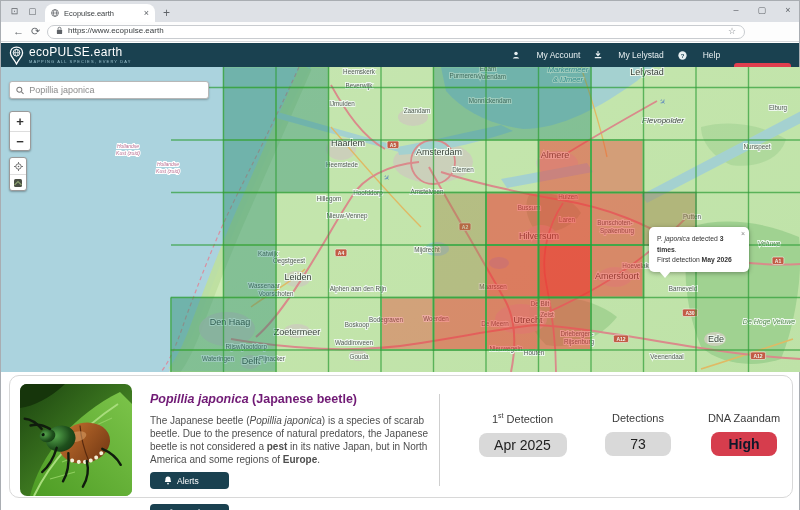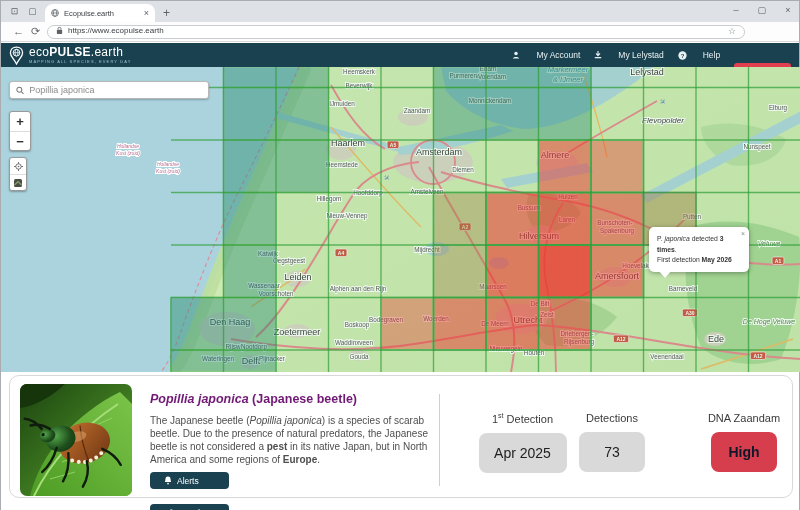--- a/index.html
+++ b/index.html
@@ -25,7 +25,7 @@
   .logo { display:flex; align-items:center; gap:5px; }
   .logo-text { color:#fff; line-height:1; }
   .logo-line1 { font-size:12px; letter-spacing:.3px; }
-  .logo-line1 .bold { font-weight:bold; }
+  .logo-line1 .bold { font-weight:normal; }
   .tagline { font-size:4px; letter-spacing:1.1px; color:#9cc3cf; margin-top:2px; }
   .navmenu { margin-left:auto; display:flex; align-items:center; gap:14px; }
   .navitem { display:flex; align-items:center; gap:16px; color:#e8f0f2; font-size:8.5px; }

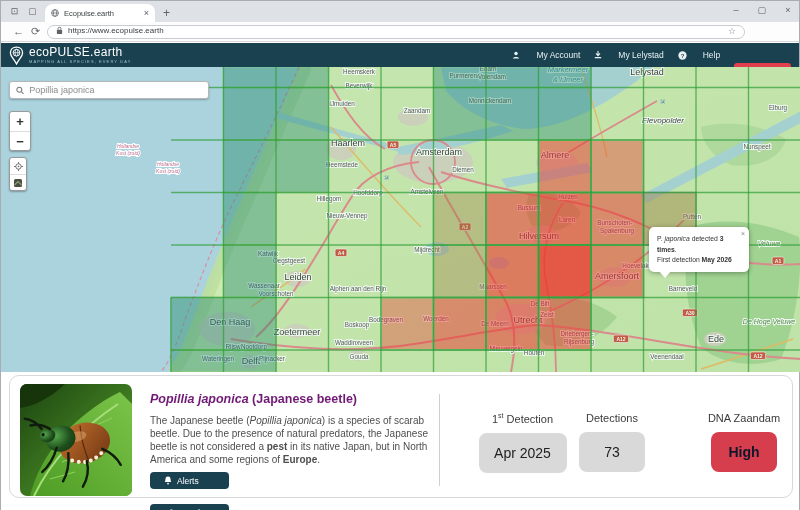--- a/index.html
+++ b/index.html
@@ -478,7 +478,7 @@
         <div class="slabel"><span>1</span><sup>st</sup><span> Detection</span></div>
         <div class="pill" style="width:88px; margin:0 auto;">Apr 2025</div>
       </div>
-      <div class="stat" style="left:552px; width:100px;">
+      <div class="stat" style="left:578px; width:100px;">
         <div class="slabel">Detections</div>
         <div class="pill" style="width:66px; margin:0 auto;">73</div>
       </div>

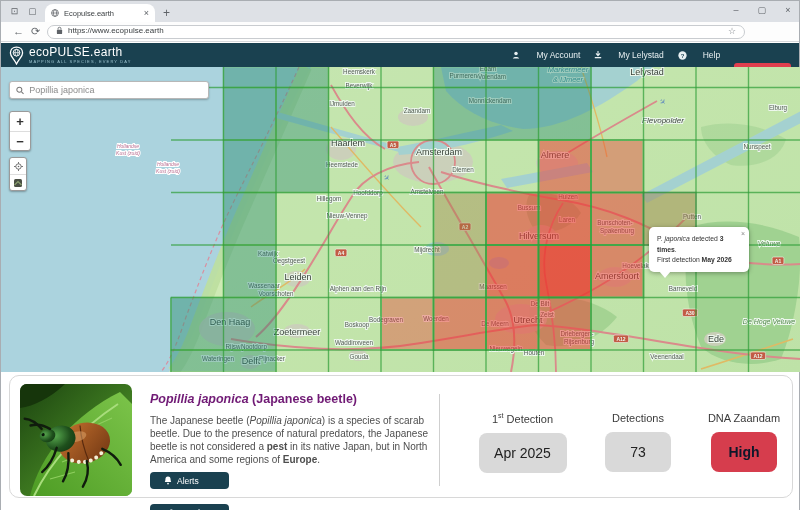--- a/index.html
+++ b/index.html
@@ -57,7 +57,7 @@
   .vdivider { position:absolute; left:429px; top:18px; width:1px; height:92px; background:#cfcfcf; }
   .stat { position:absolute; top:36px; text-align:center; }
   .stat .slabel { font-size:11px; color:#3a3a3a; margin-bottom:8px; }
-  .stat .pill { border-radius:8px; padding:12px 0; width:86px; font-size:14px; color:#222; background:#d9d9d9; }
+  .stat .pill { border-radius:8px; padding:4px 0; width:86px; font-size:14px; color:#222; background:#d9d9d9; }
   .stat .pill.red { background:#d63d4d; color:#0f172a; font-weight:bold; }
   sup { font-size:7px; }
 </style>

